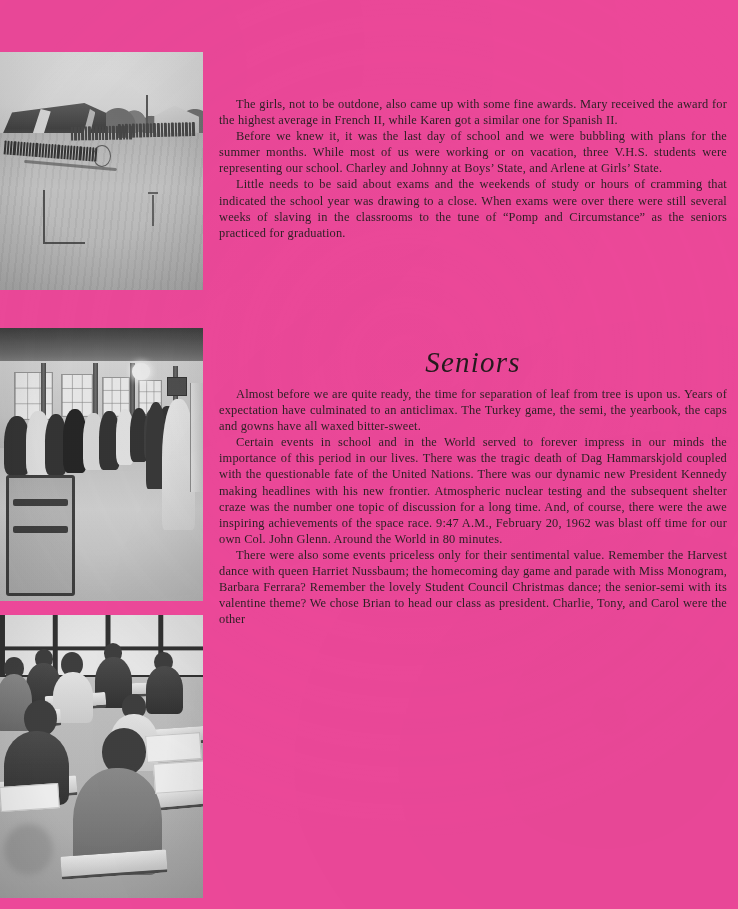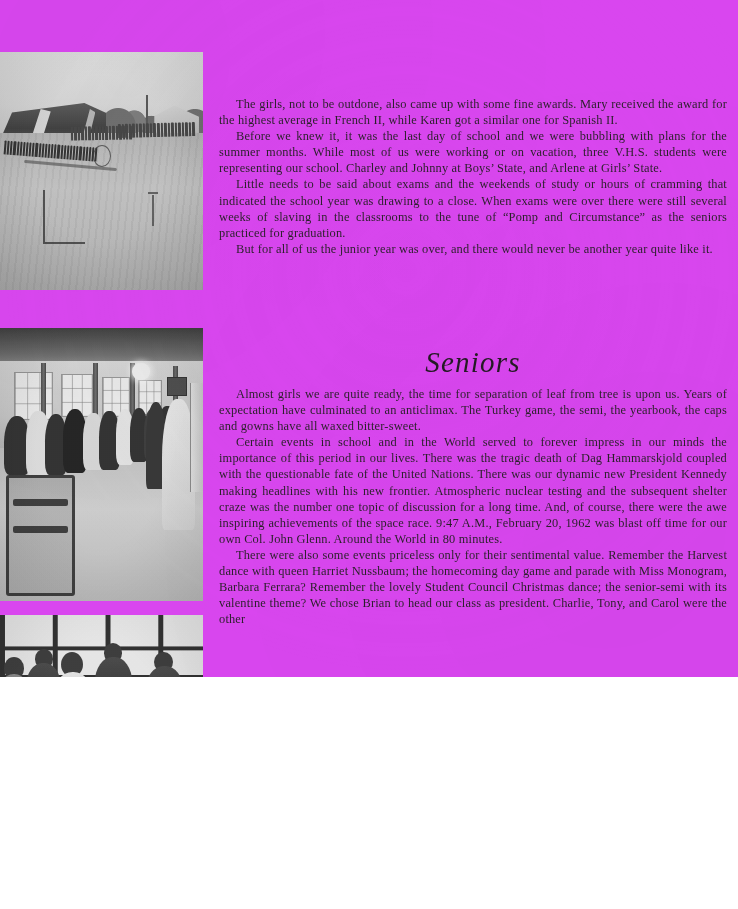--- a/index.html
+++ b/index.html
@@ -15,8 +15,8 @@
   .page {
     position: relative;
     width: 738px;
-    height: 677px;
-    background: #d946ef;
+    height: 909px;
+    background: #ec4899;
     overflow: hidden;
     text-decoration: underline;
   }

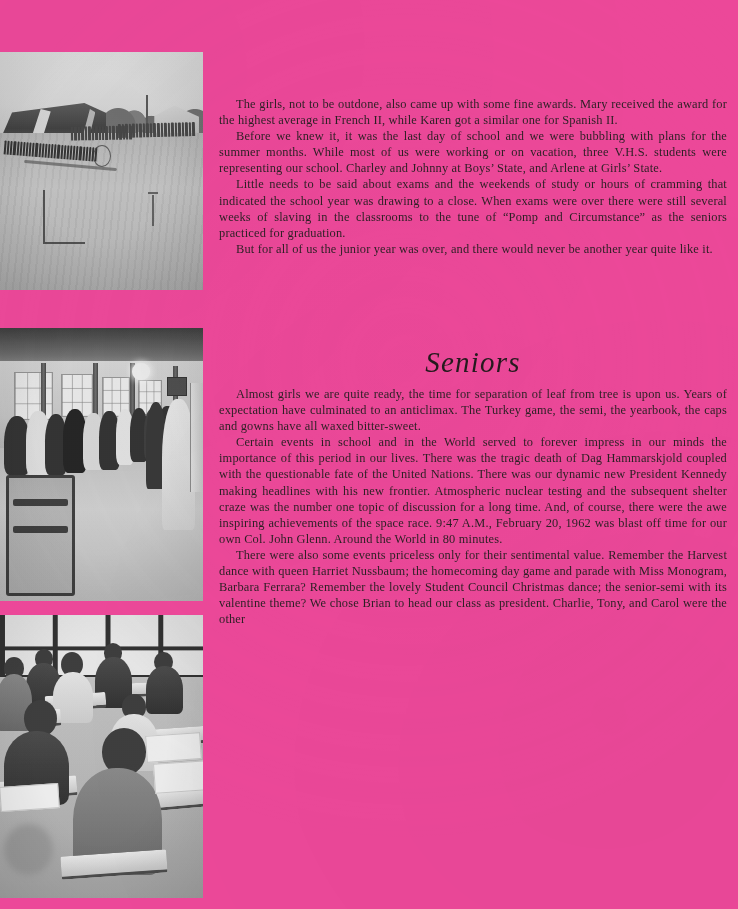--- a/index.html
+++ b/index.html
@@ -535,7 +535,6 @@
       <p>The girls, not to be outdone, also came up with some fine awards. Mary received the award for the highest average in French II, while Karen got a similar one for Spanish II.</p>
       <p>Before we knew it, it was the last day of school and we were bubbling with plans for the summer months. While most of us were working or on vacation, three V.H.S. students were representing our school. Charley and Johnny at Boys’ State, and Arlene at Girls’ State.</p>
       <p>Little needs to be said about exams and the weekends of study or hours of cramming that indicated the school year was drawing to a close. When exams were over there were still several weeks of slaving in the classrooms to the tune of “Pomp and Circumstance” as the seniors practiced for graduation.</p>
-      <p>But for all of us the junior year was over, and there would never be another year quite like it.</p>
     </div>
 
     <div class="section-heading">Seniors</div>

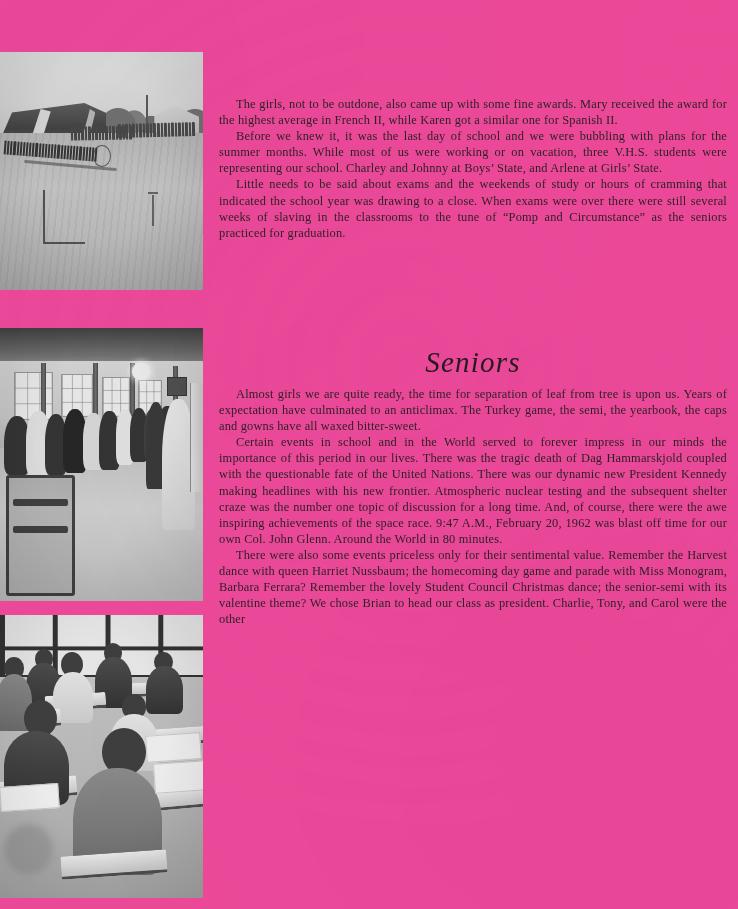--- a/index.html
+++ b/index.html
@@ -540,7 +540,7 @@
     <div class="section-heading">Seniors</div>
 
     <div class="body-text" id="block-seniors">
-      <p>Almost girls we are quite ready, the time for separation of leaf from tree is upon us. Years of expectation have culminated to an anticlimax. The Turkey game, the semi, the yearbook, the caps and gowns have all waxed bitter-sweet.</p>
+      <p>Almost before we are quite ready, the time for separation of leaf from tree is upon us. Years of expectation have culminated to an anticlimax. The Turkey game, the semi, the yearbook, the caps and gowns have all waxed bitter-sweet.</p>
       <p>Certain events in school and in the World served to forever impress in our minds the importance of this period in our lives. There was the tragic death of Dag Hammarskjold coupled with the questionable fate of the United Nations. There was our dynamic new President Kennedy making headlines with his new frontier. Atmospheric nuclear testing and the subsequent shelter craze was the number one topic of discussion for a long time. And, of course, there were the awe inspiring achievements of the space race. 9:47 A.M., February 20, 1962 was blast off time for our own Col. John Glenn. Around the World in 80 minutes.</p>
       <p>There were also some events priceless only for their sentimental value. Remember the Harvest dance with queen Harriet Nussbaum; the homecoming day game and parade with Miss Monogram, Barbara Ferrara? Remember the lovely Student Council Christmas dance; the senior-semi with its valentine theme? We chose Brian to head our class as president. Charlie, Tony, and Carol were the other</p>
     </div>

